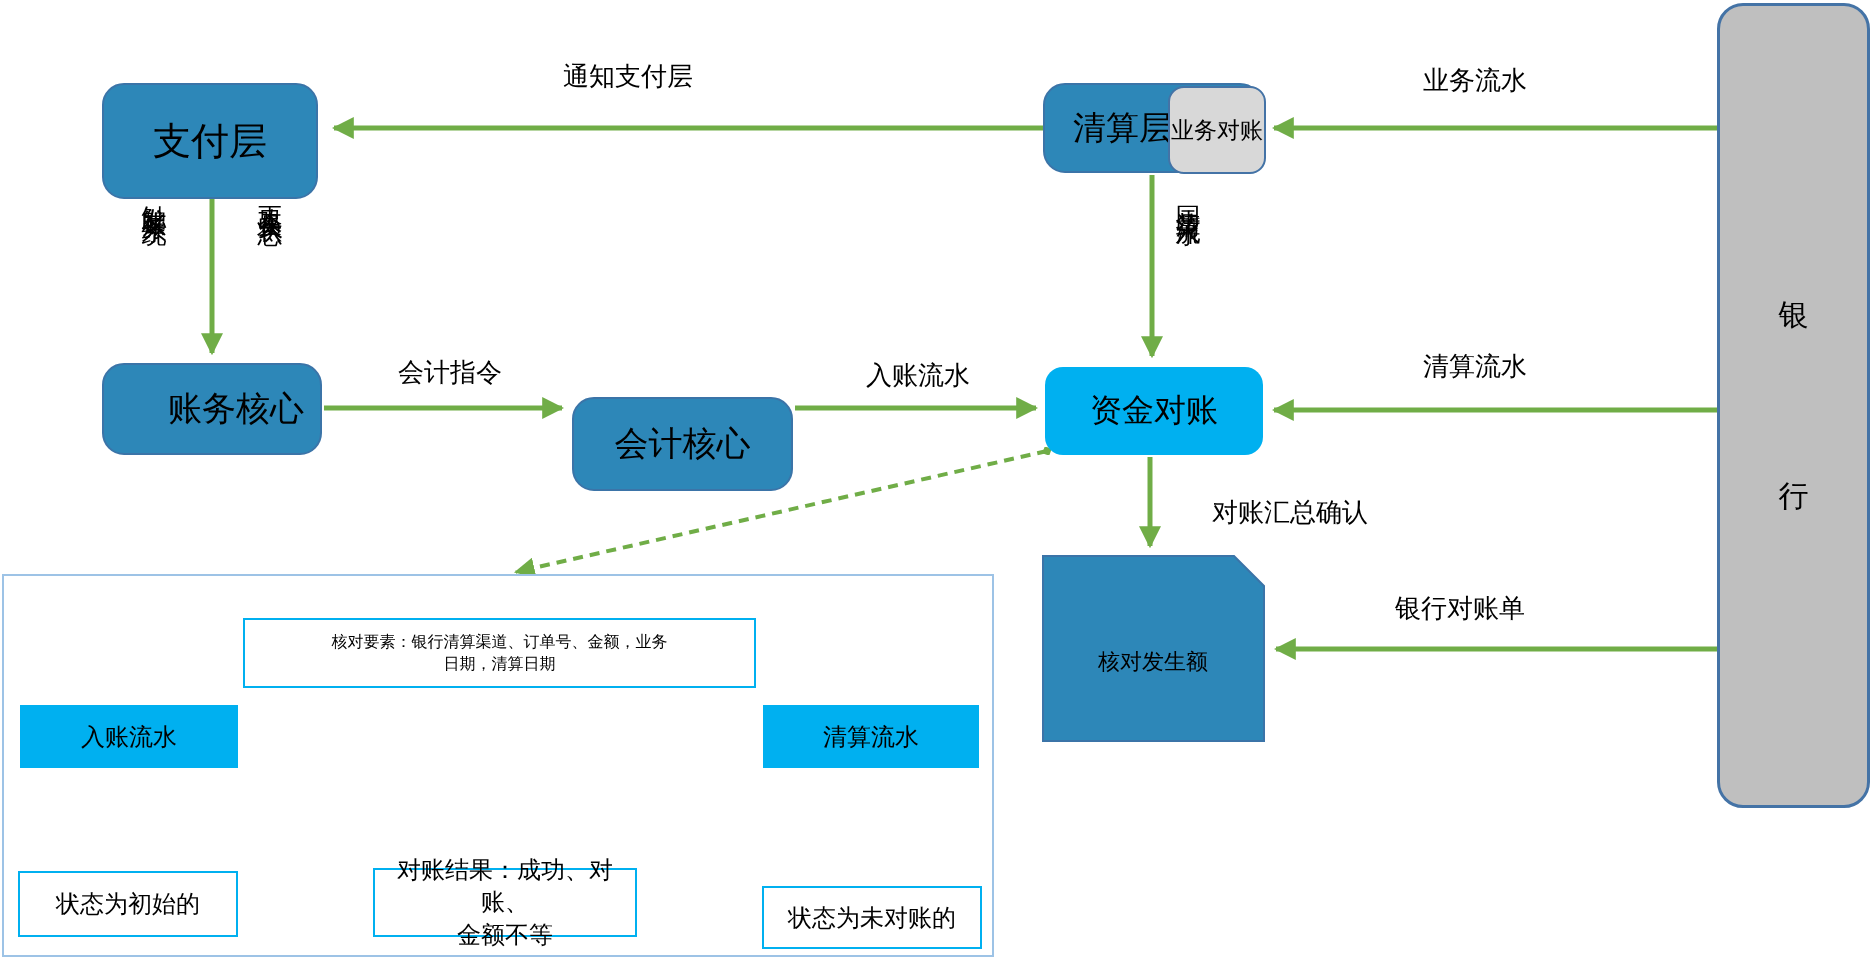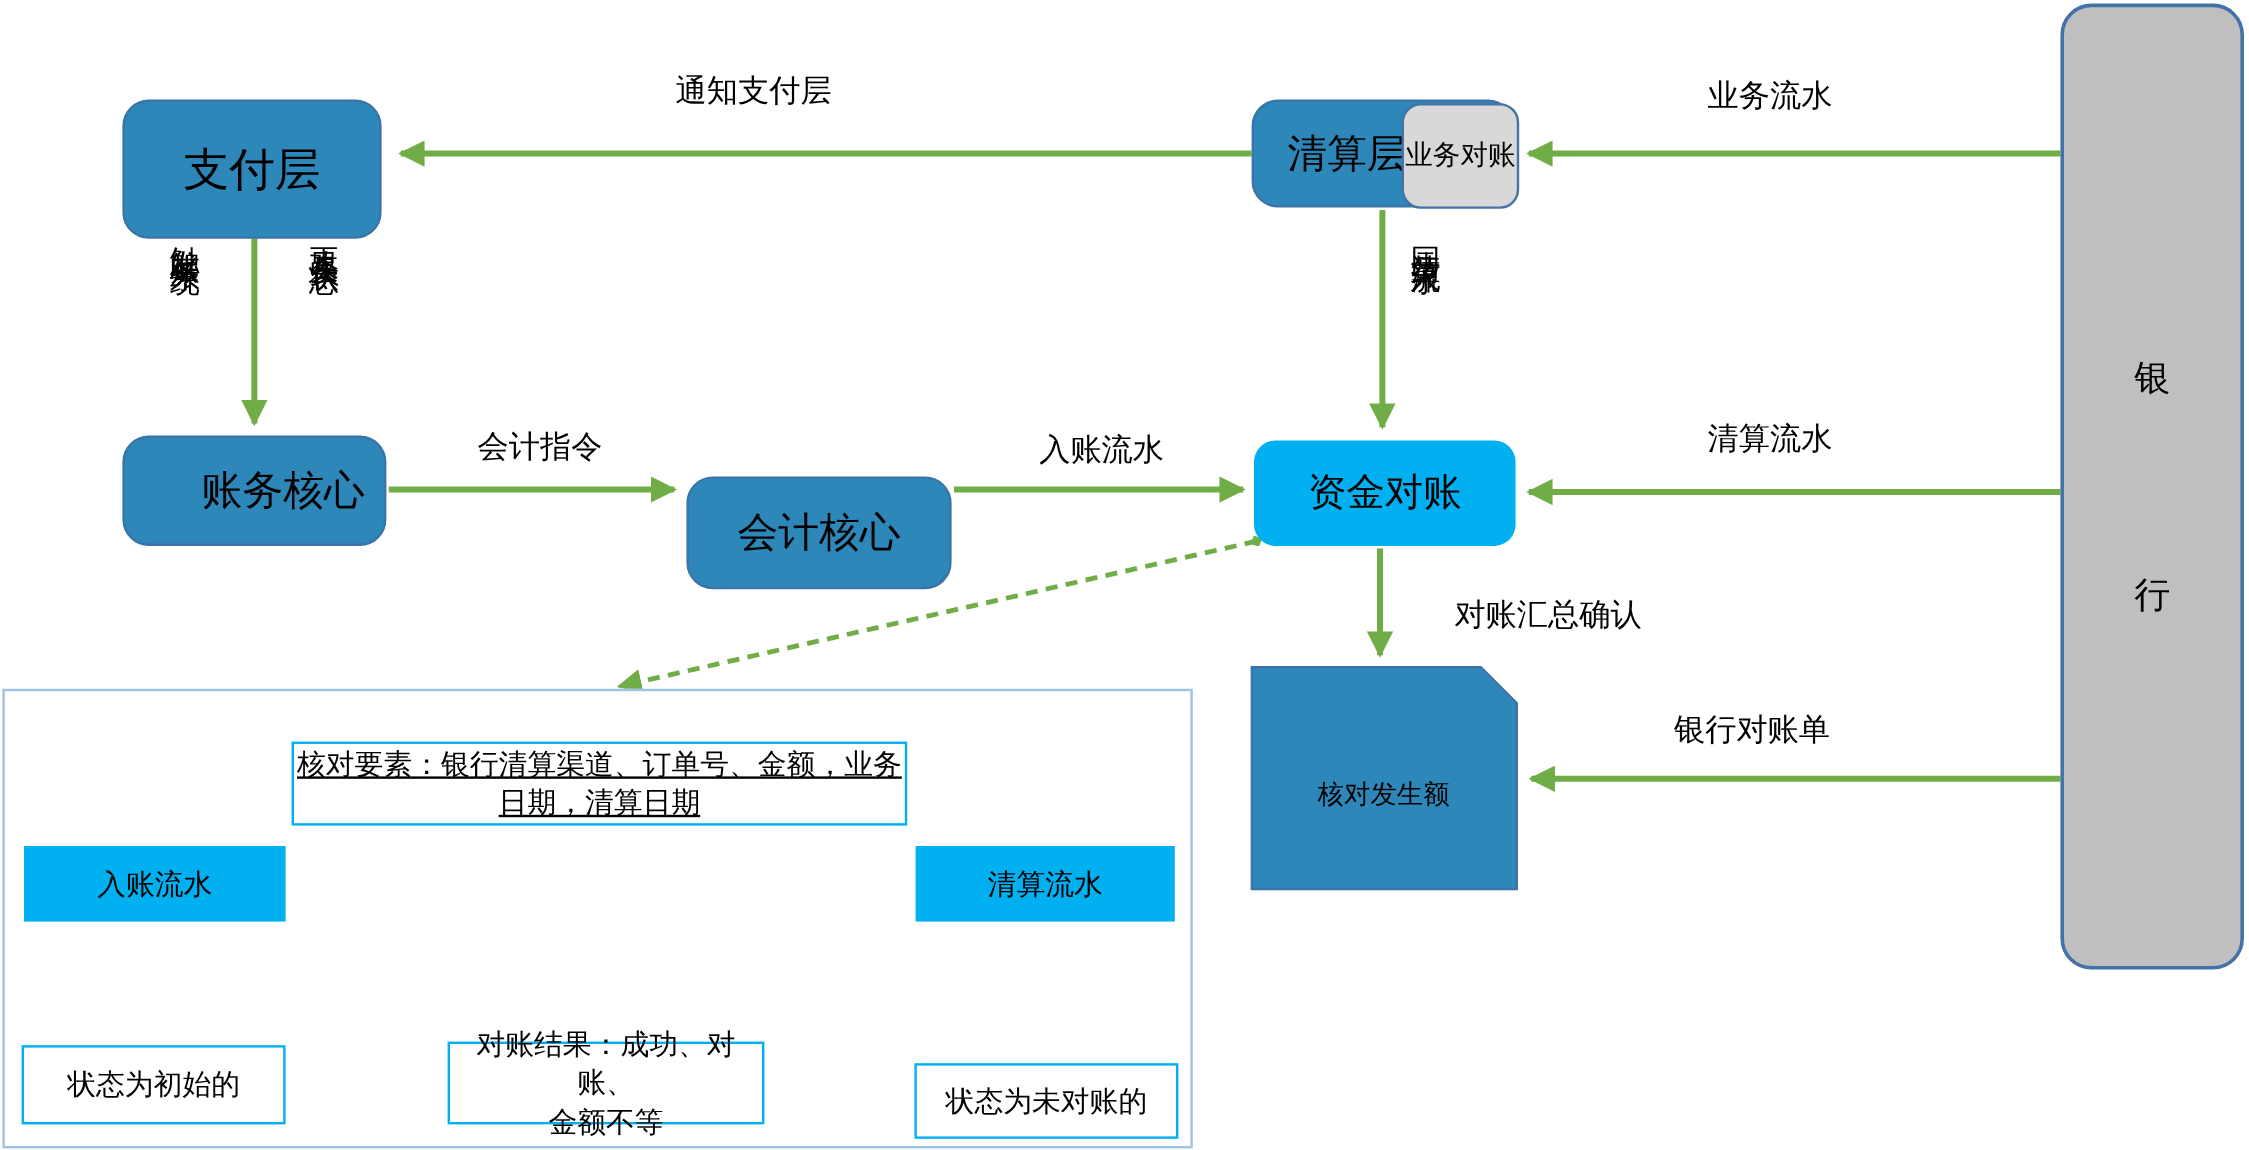--- a/index.html
+++ b/index.html
@@ -111,7 +111,7 @@
 
   <div class="abs panel" style="left:2px;top:574px;width:988px;height:379px;"></div>
 
-  <div class="node whitebox two-line" style="left:243px;top:618px;width:513px;height:70px;font-size:24px;text-decoration:underline;">
+  <div class="node whitebox two-line" style="left:243px;top:618px;width:513px;height:70px;font-size:16px;">
     <span>核对要素：银行清算渠道、订单号、金额，业务</span>
     <span>日期，清算日期</span>
   </div>

